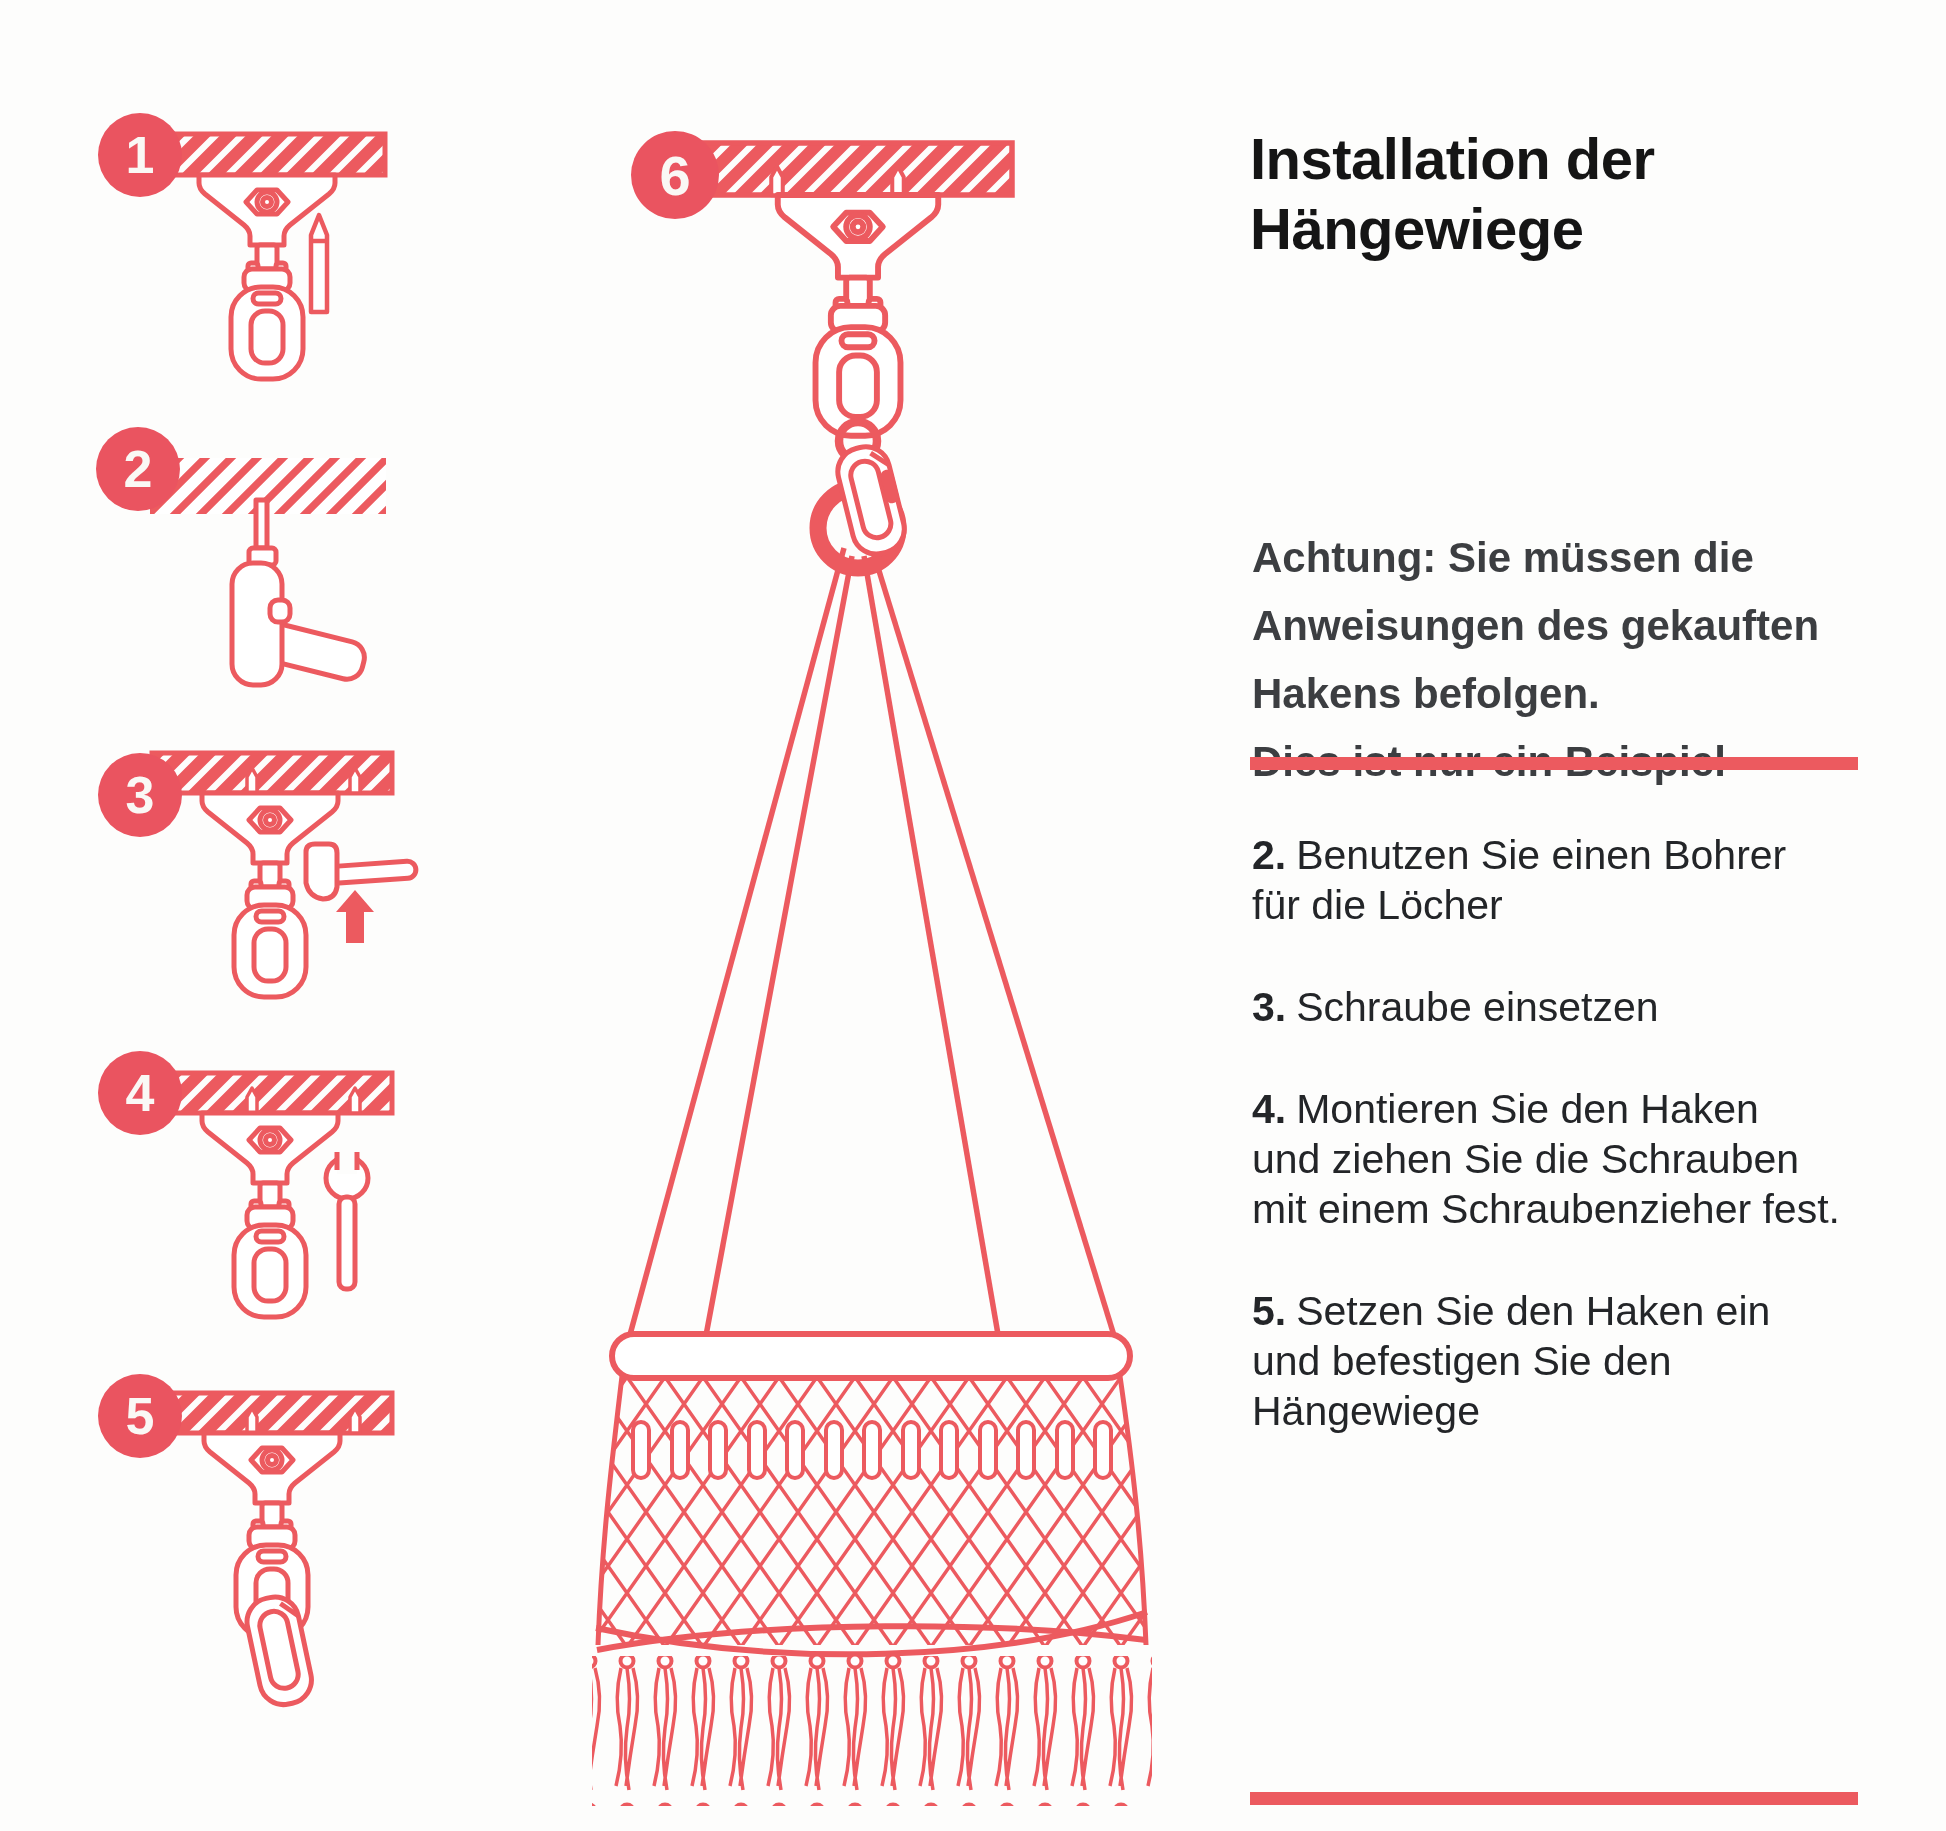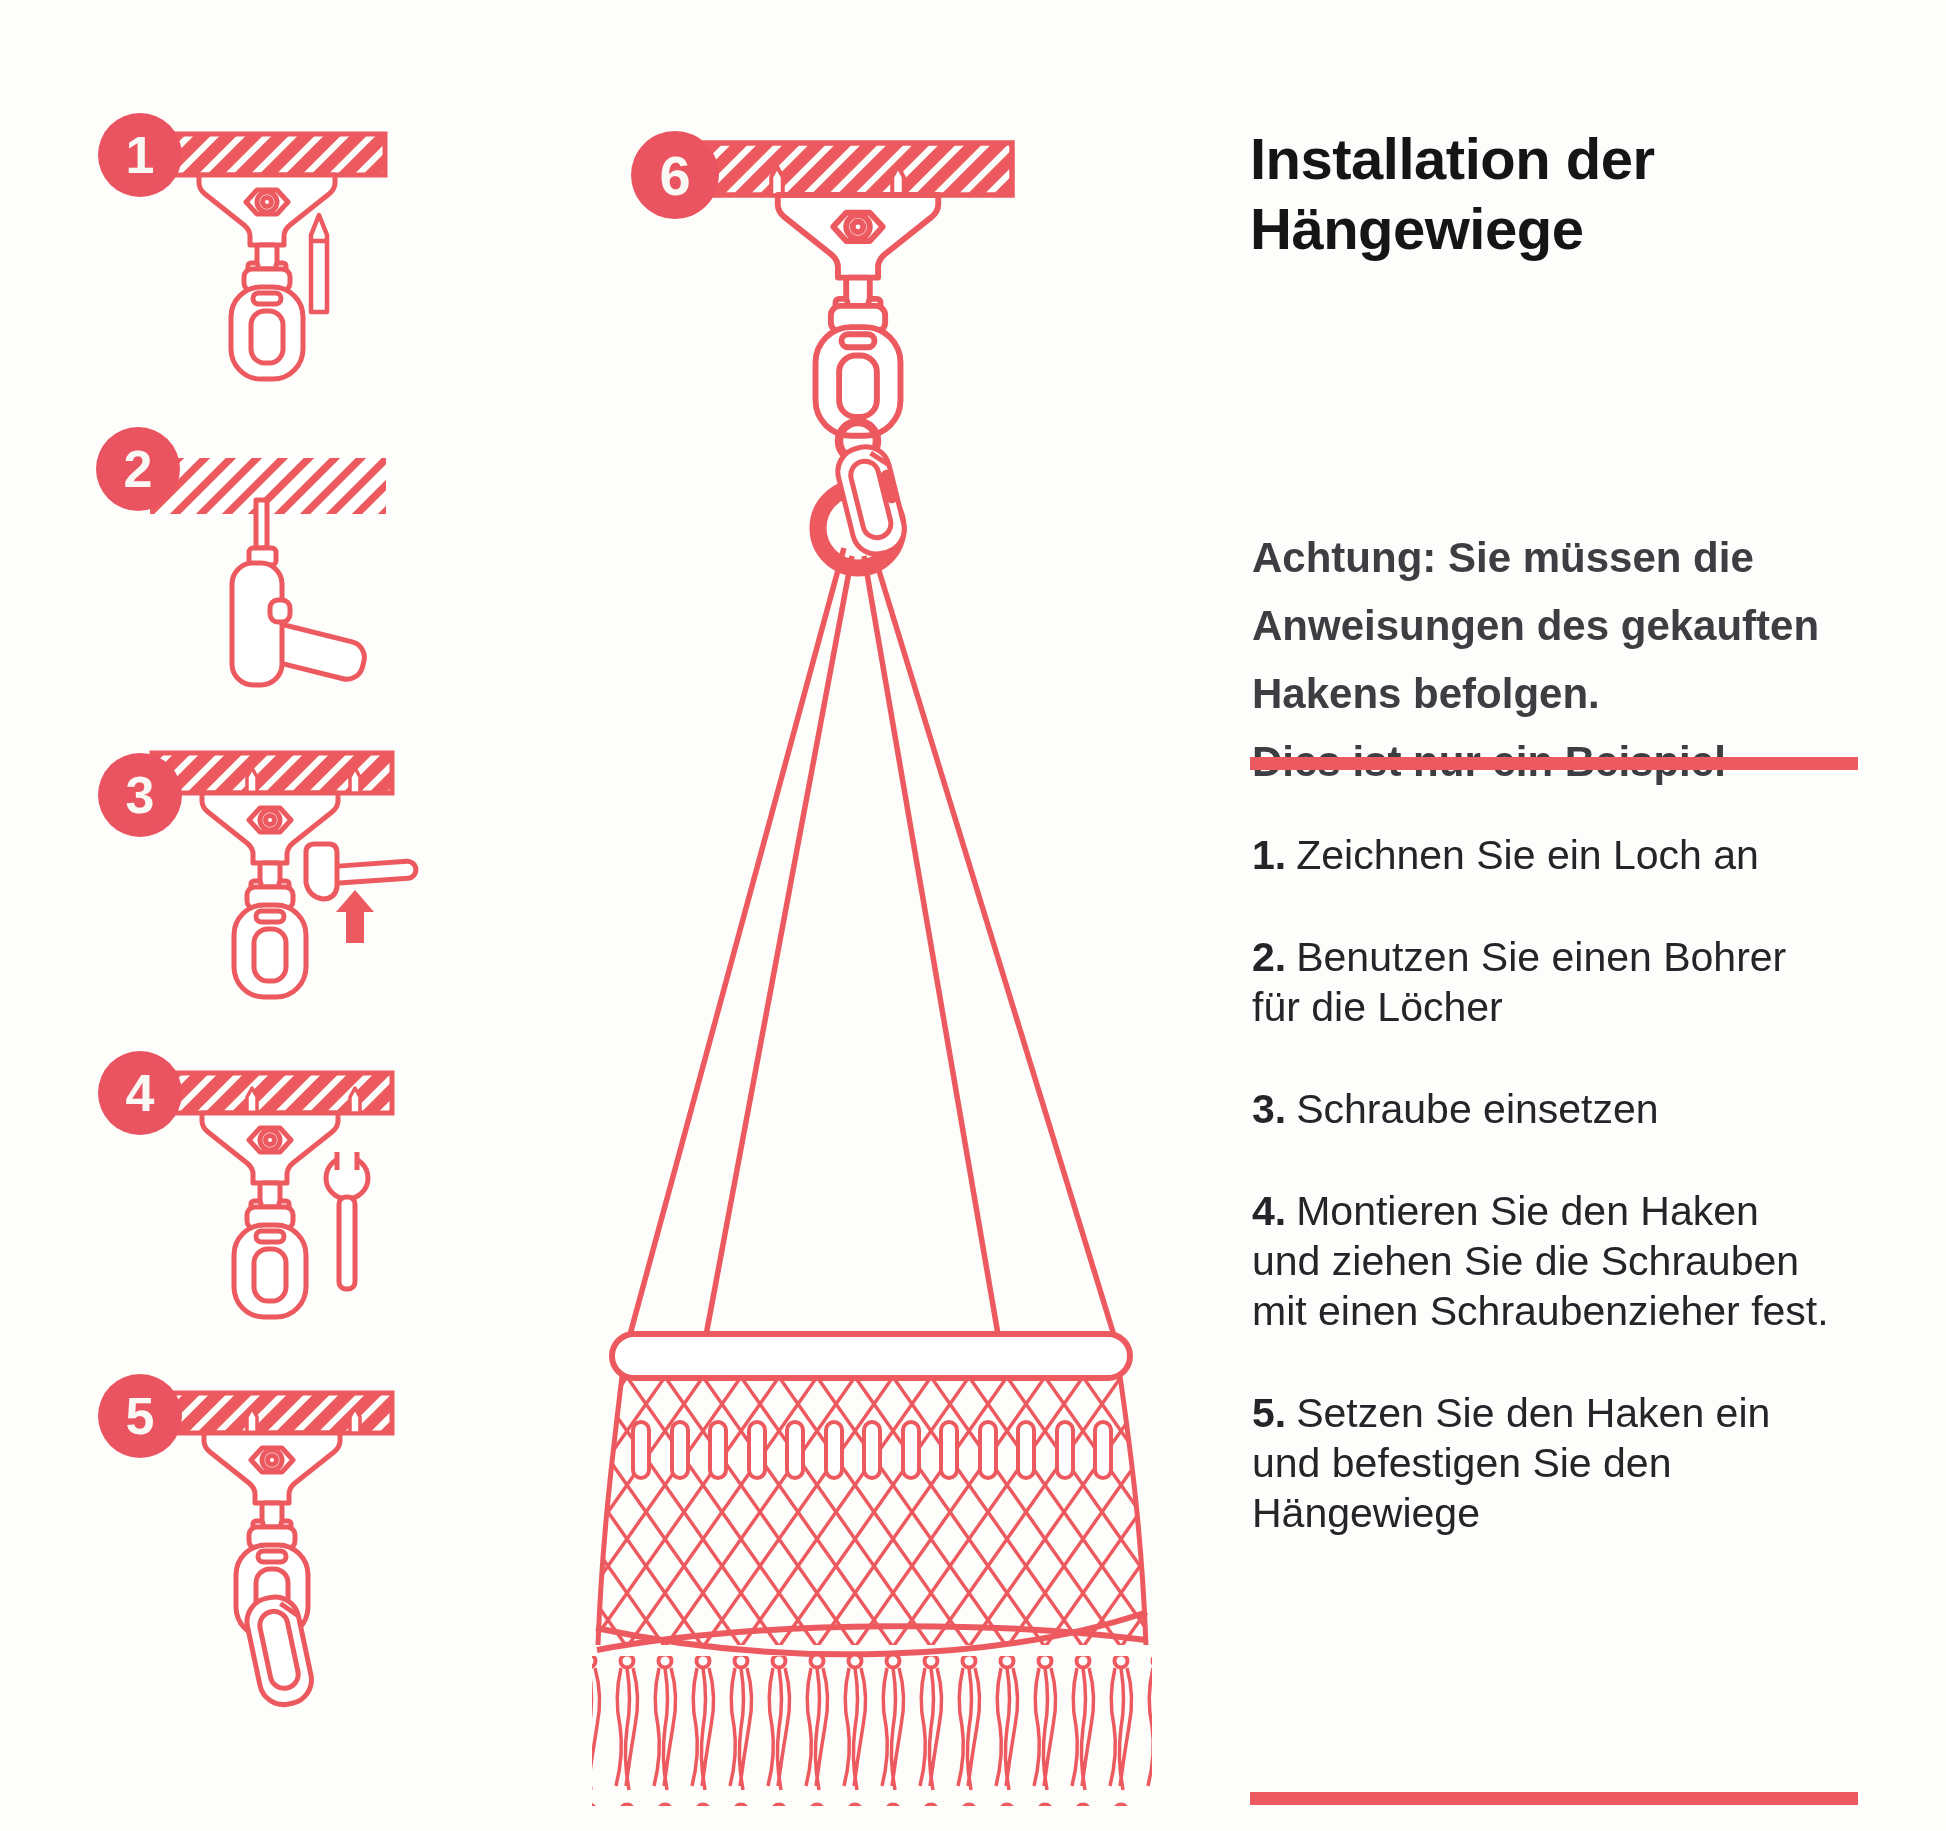--- a/index.html
+++ b/index.html
@@ -239,9 +239,6 @@
 
   <div class="steps-list">
     <div class="item">
-      <span class="num">1.</span><span class="txt">Zeichnen Sie ein Loch an</span>
-    </div>
-    <div class="item">
       <span class="num">2.</span><span class="txt">Benutzen Sie einen Bohrer
 für die Löcher</span>
     </div>

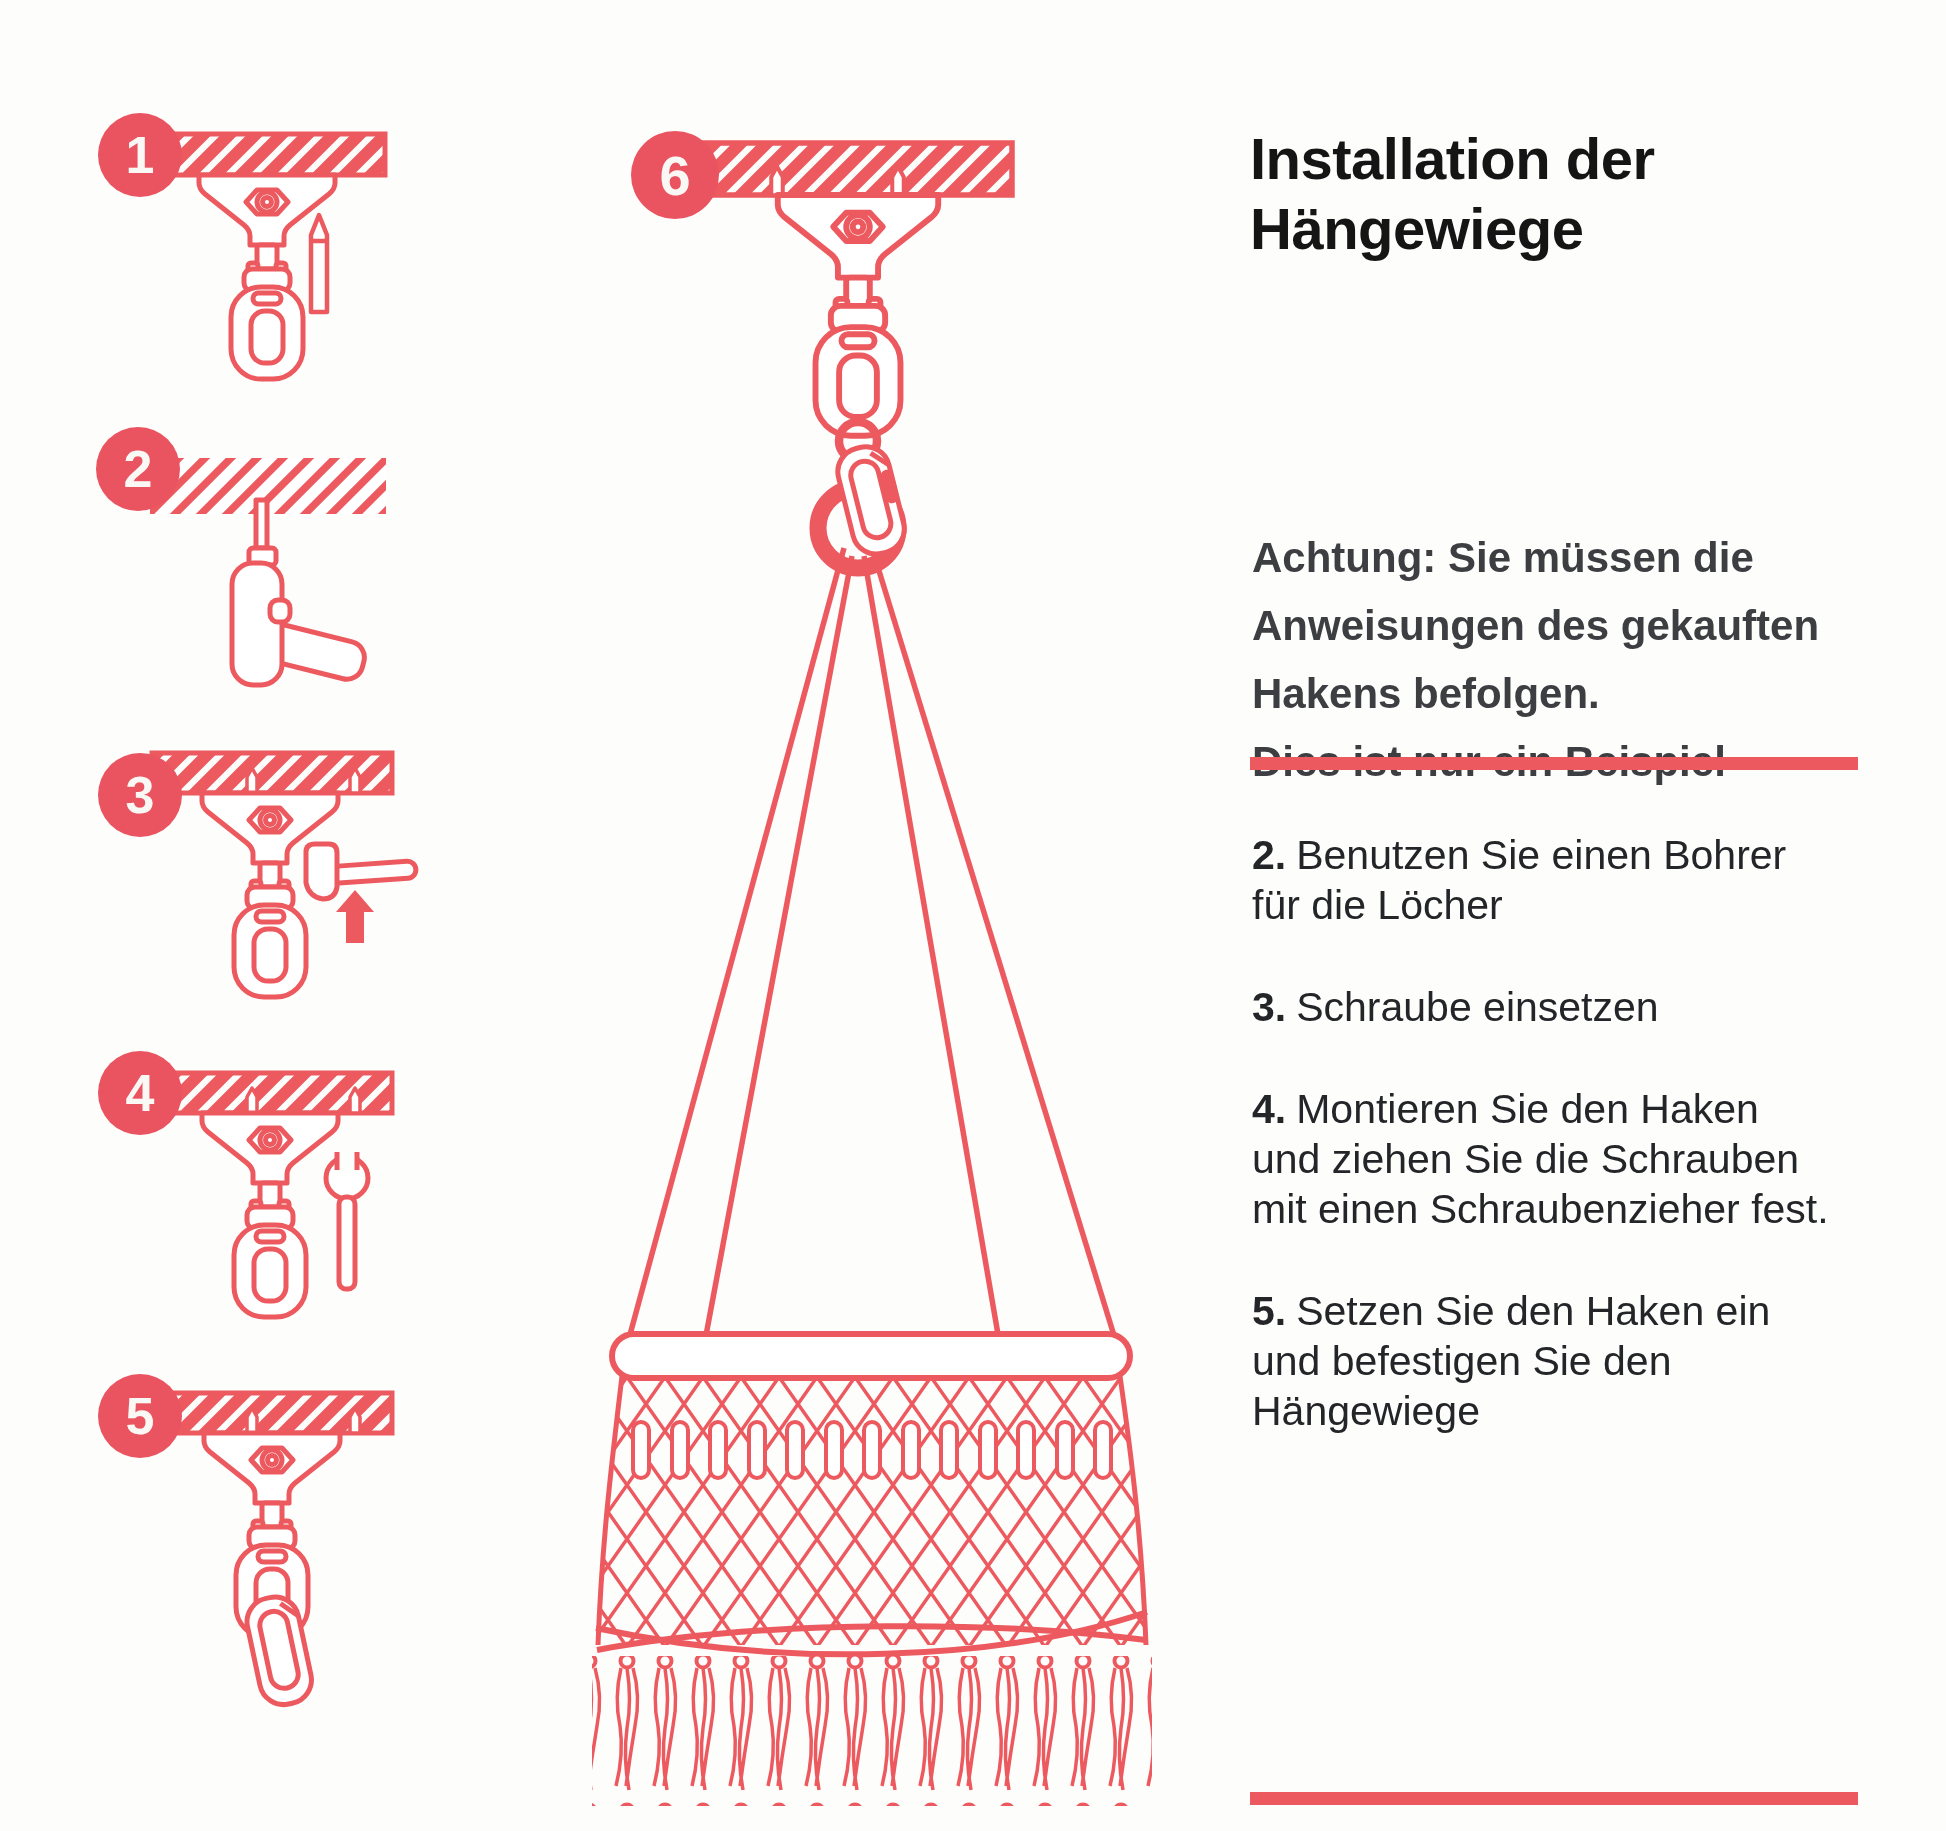--- a/index.html
+++ b/index.html
@@ -248,7 +248,7 @@
     <div class="item">
       <span class="num">4.</span><span class="txt">Montieren Sie den Haken
 und ziehen Sie die Schrauben
-mit einen Schraubenzieher fest.</span>
+mit einem Schraubenzieher fest.</span>
     </div>
     <div class="item">
       <span class="num">5.</span><span class="txt">Setzen Sie den Haken ein

